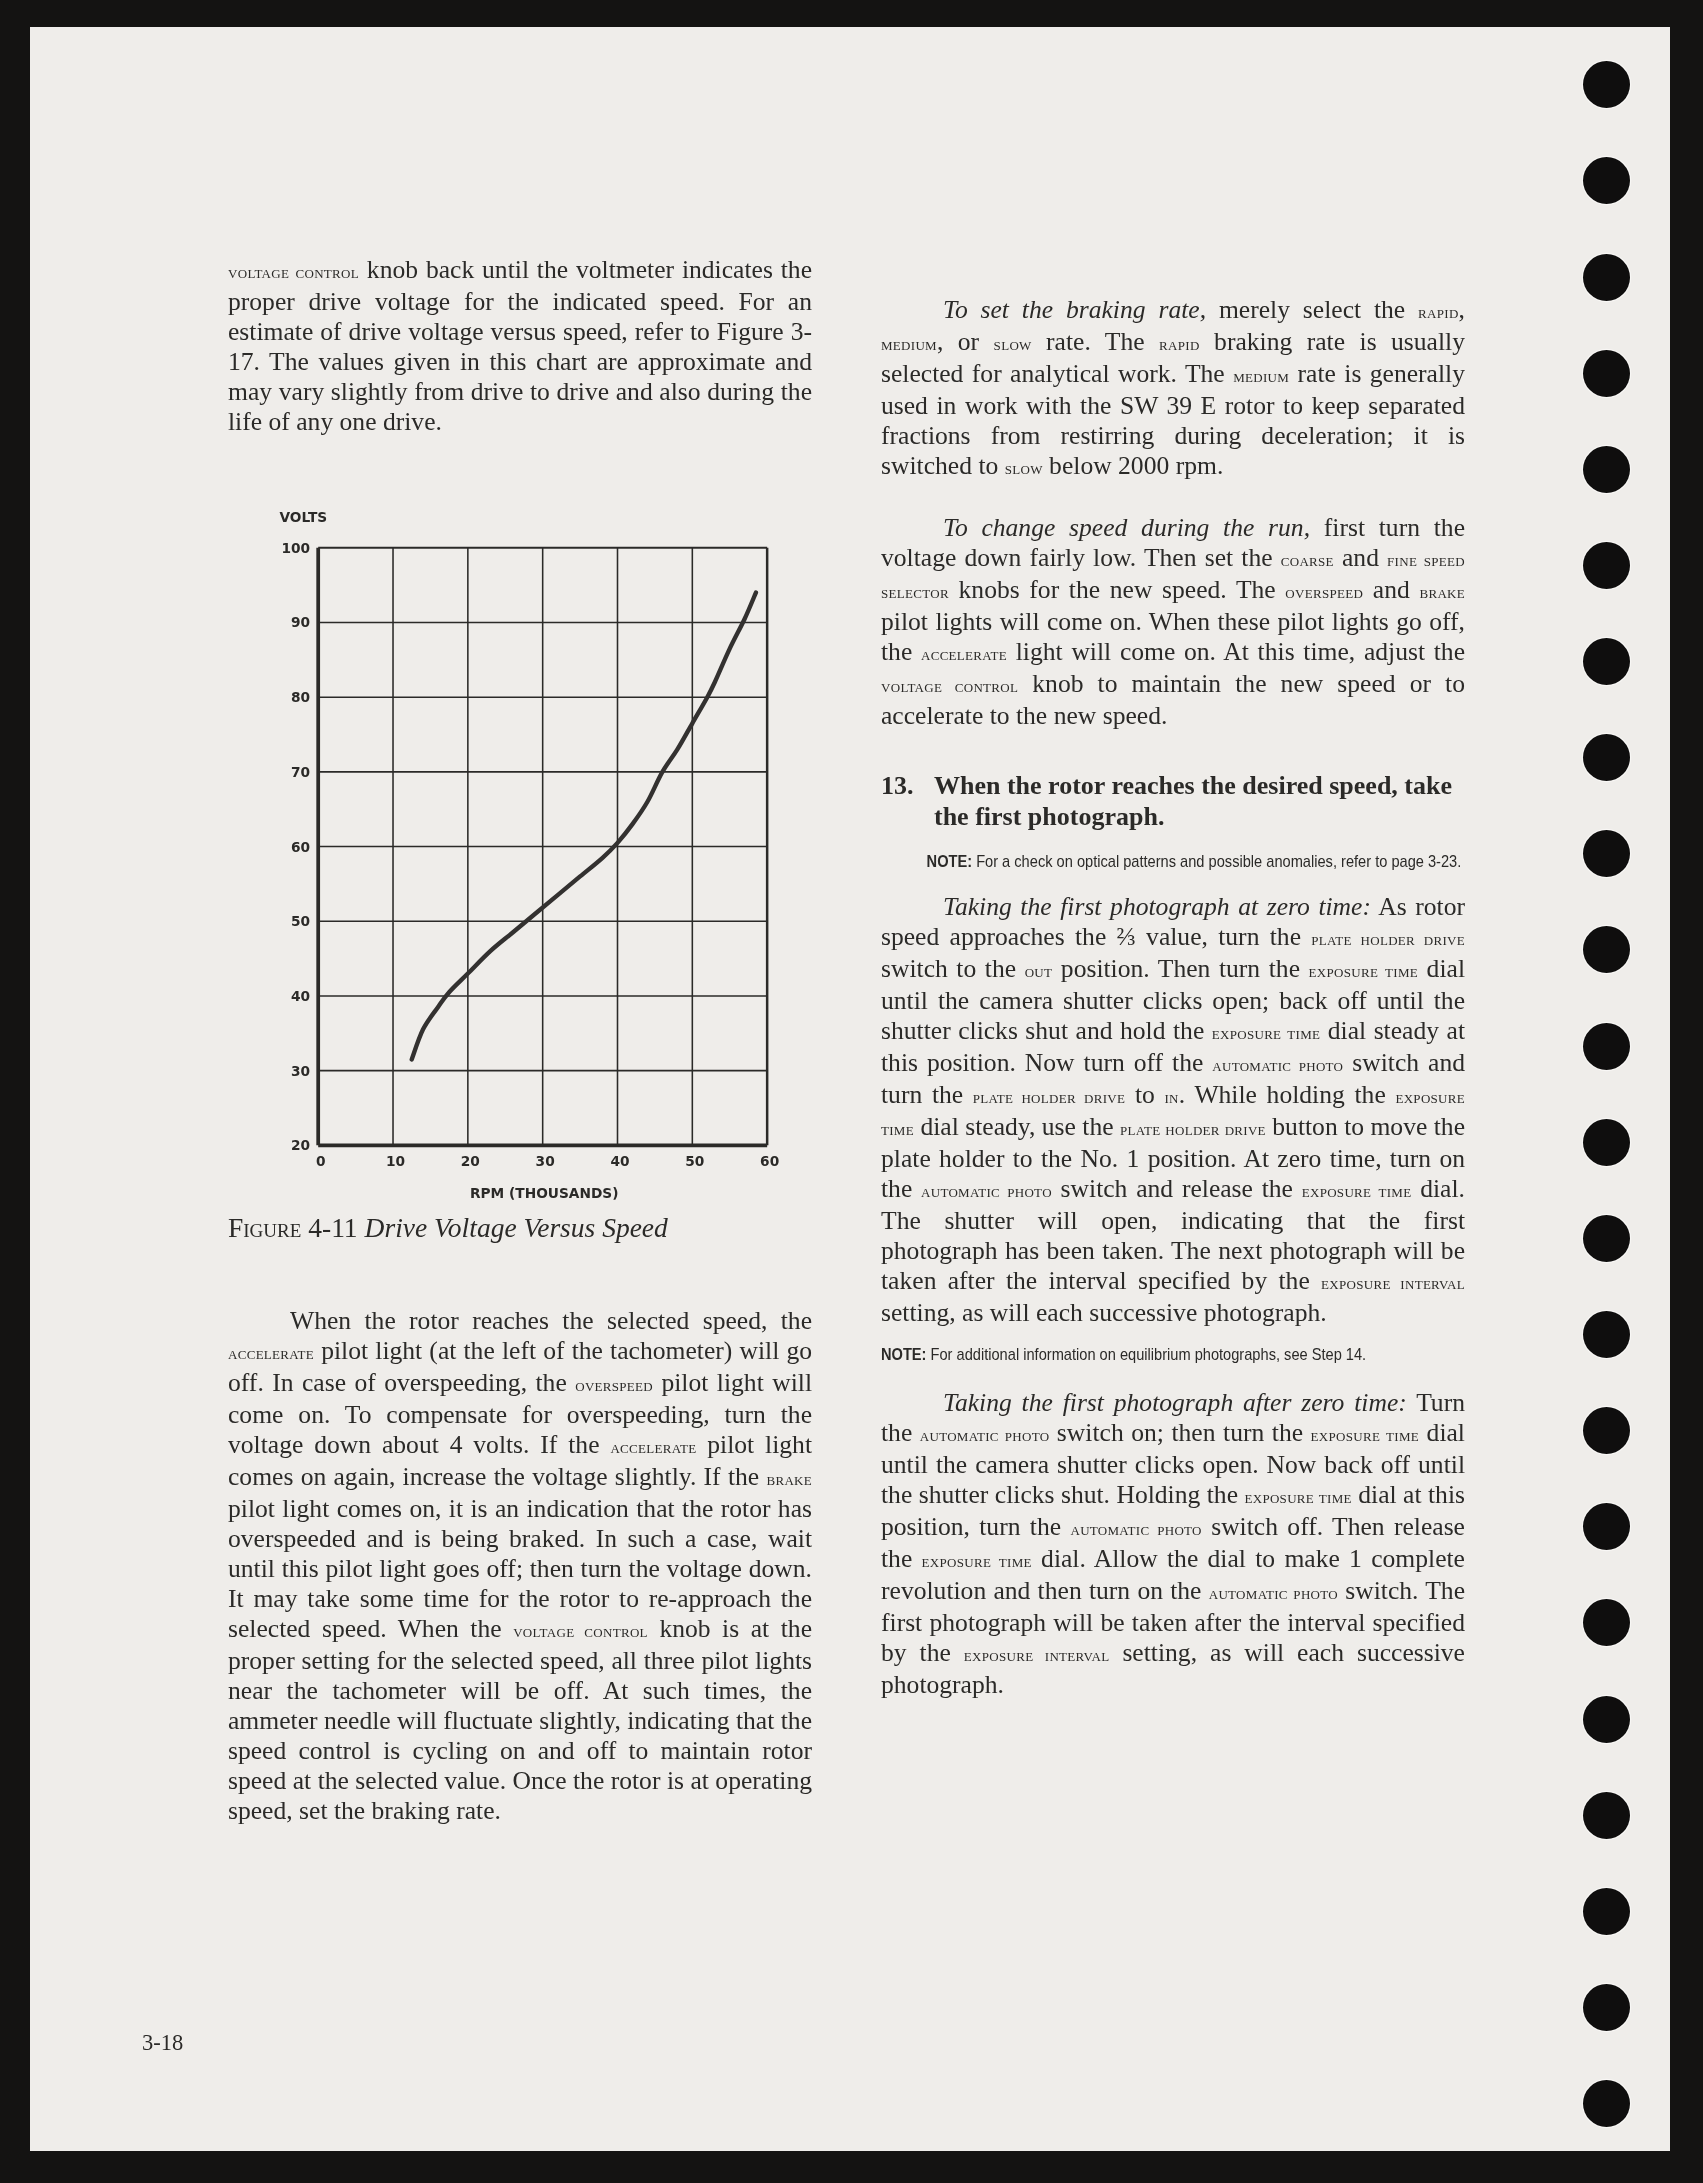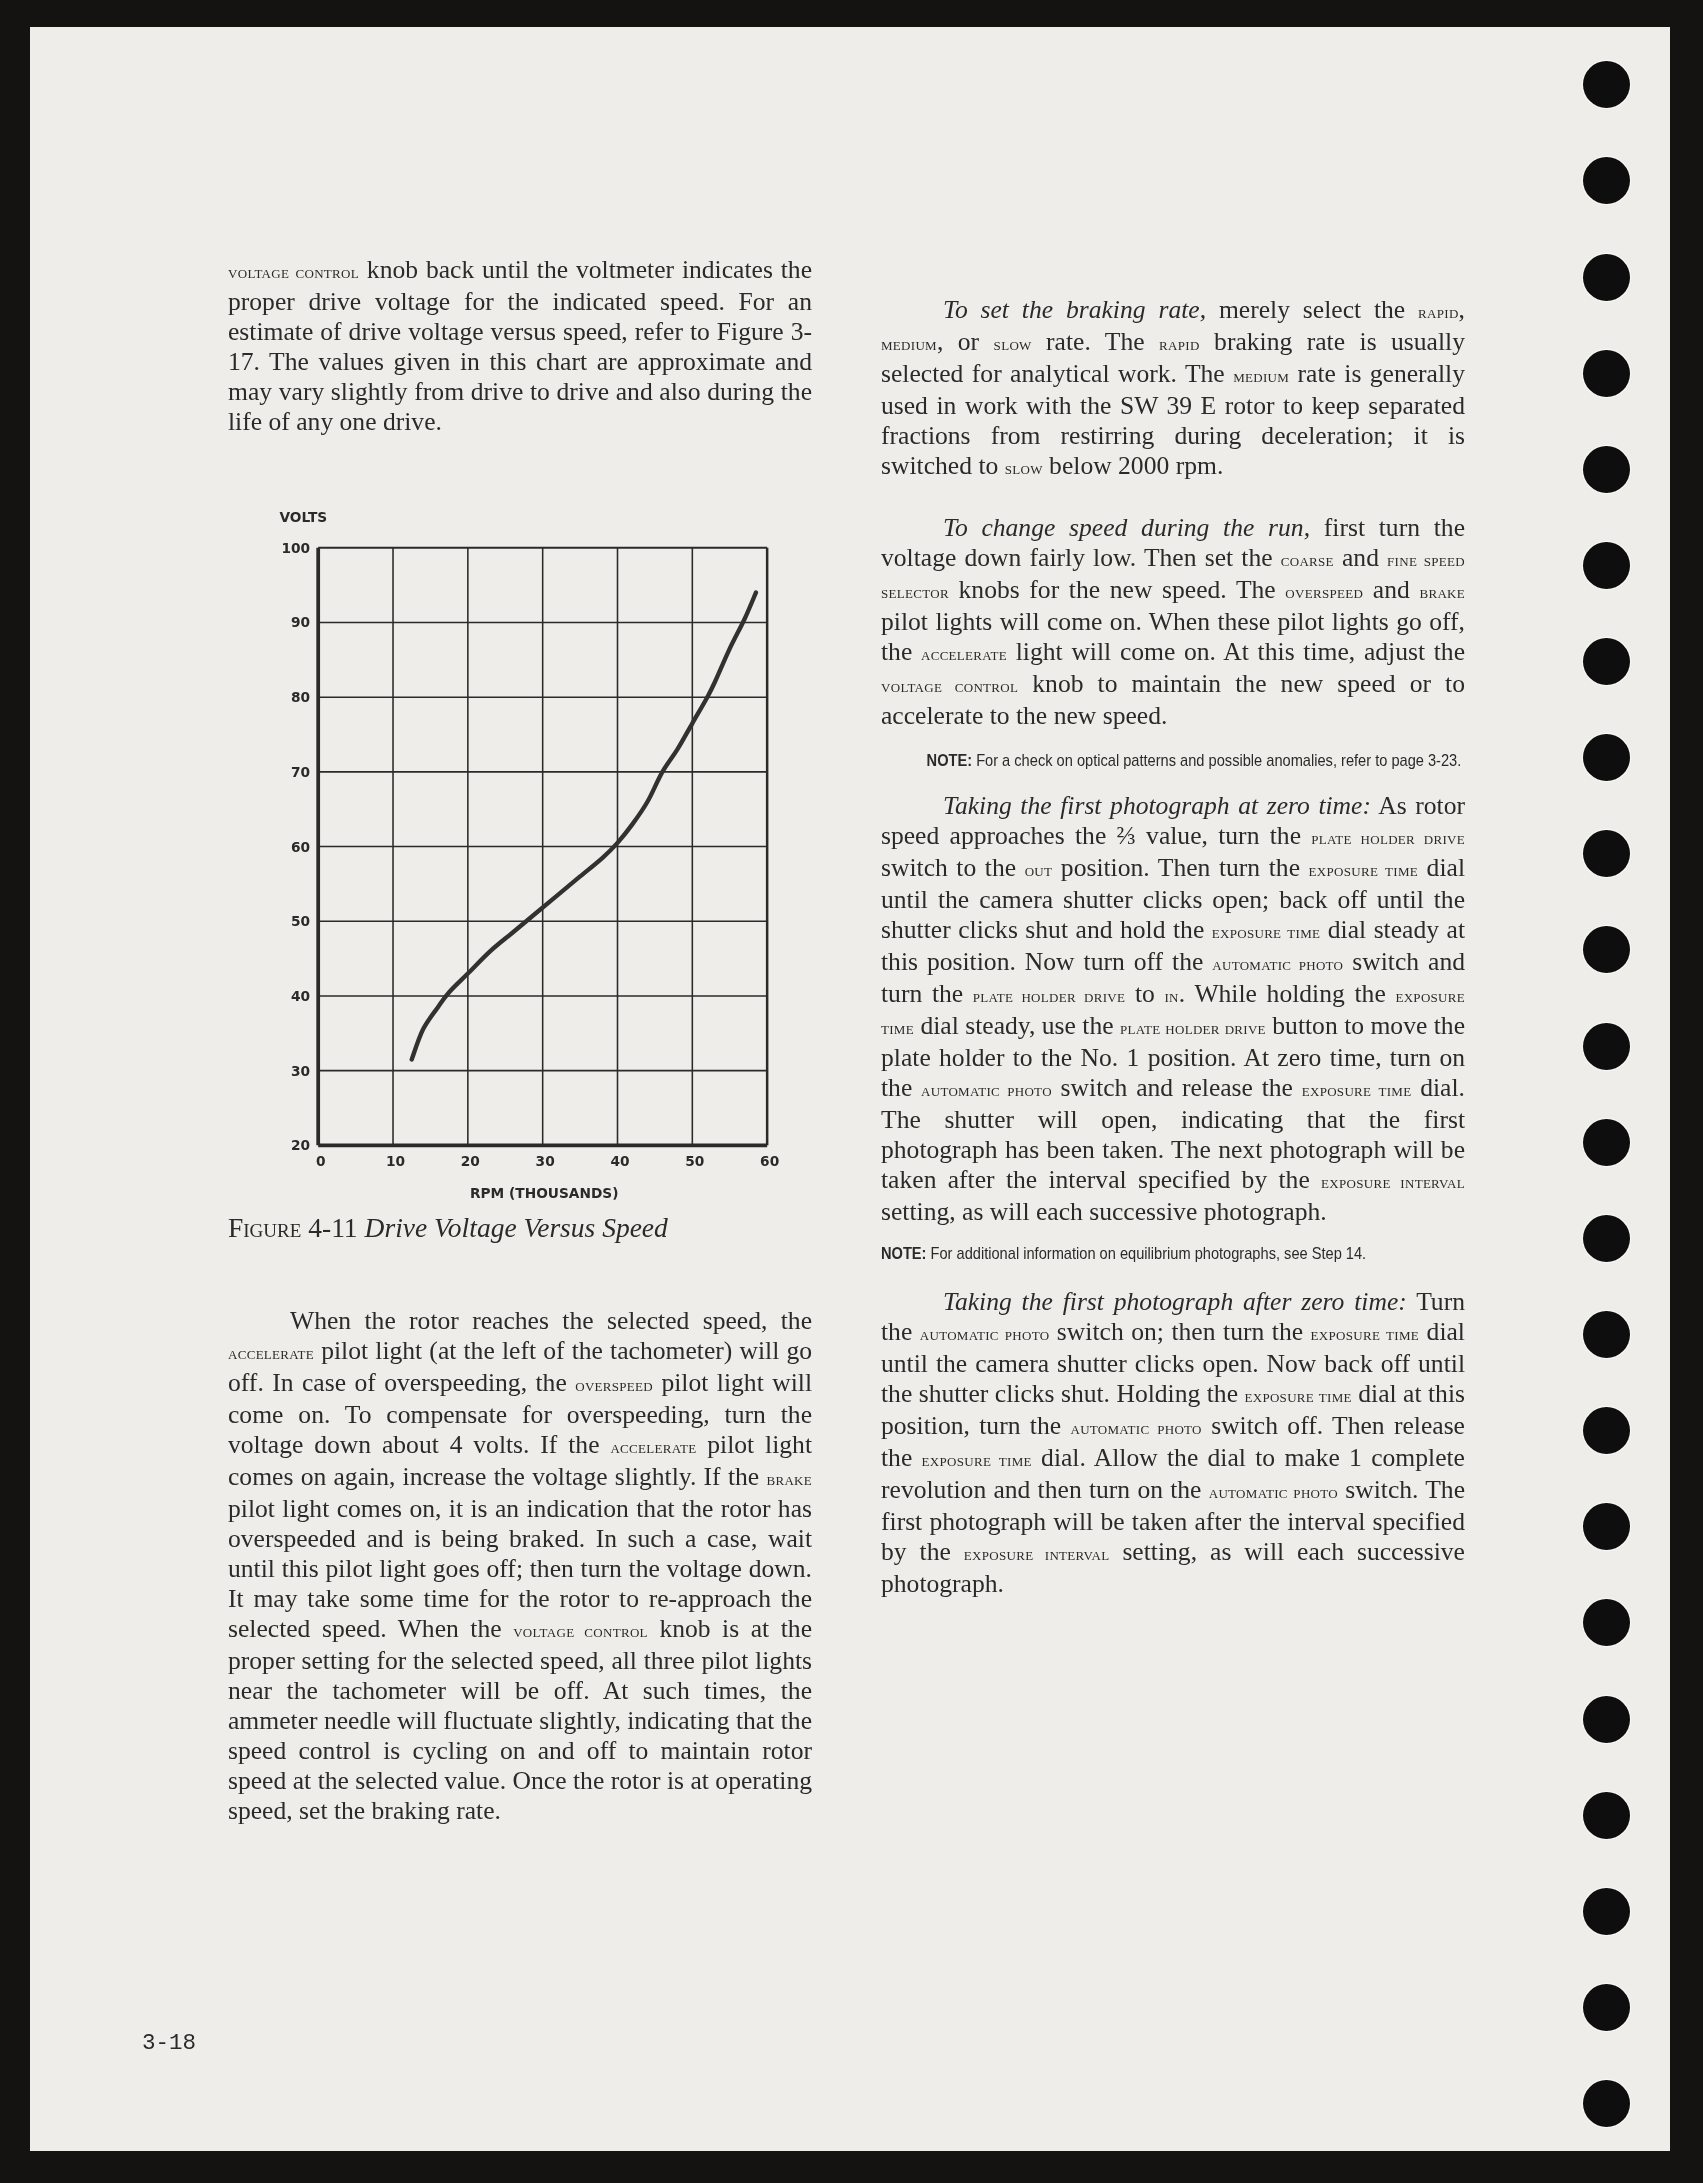--- a/index.html
+++ b/index.html
@@ -116,6 +116,10 @@
 
   <p class="indent" style="margin-top:30px"><span class="it">To change speed during the run,</span><span> first turn the voltage down fairly low. Then set the </span><span class="sc">COARSE</span><span> and </span><span class="sc">FINE SPEED SELECTOR</span><span> knobs for the new speed. The </span><span class="sc">OVERSPEED</span><span> and </span><span class="sc">BRAKE</span><span> pilot lights will come on. When these pilot lights go off, the </span><span class="sc">ACCELERATE</span><span> light will come on. At this time, adjust the </span><span class="sc">VOLTAGE CONTROL</span><span> knob to maintain the new speed or to accelerate to the new speed.</span></p>
 
+  <div class="step" style="margin-top:39px">
+    <span class="num">13.</span>
+    <span>When the rotor reaches the desired speed, take the first photograph.</span>
+  </div>
 
   <p class="note" style="margin-top:17.5px"><b>NOTE:</b><span> For a check on optical patterns and possible anomalies, refer to page 3-23.</span></p>
 

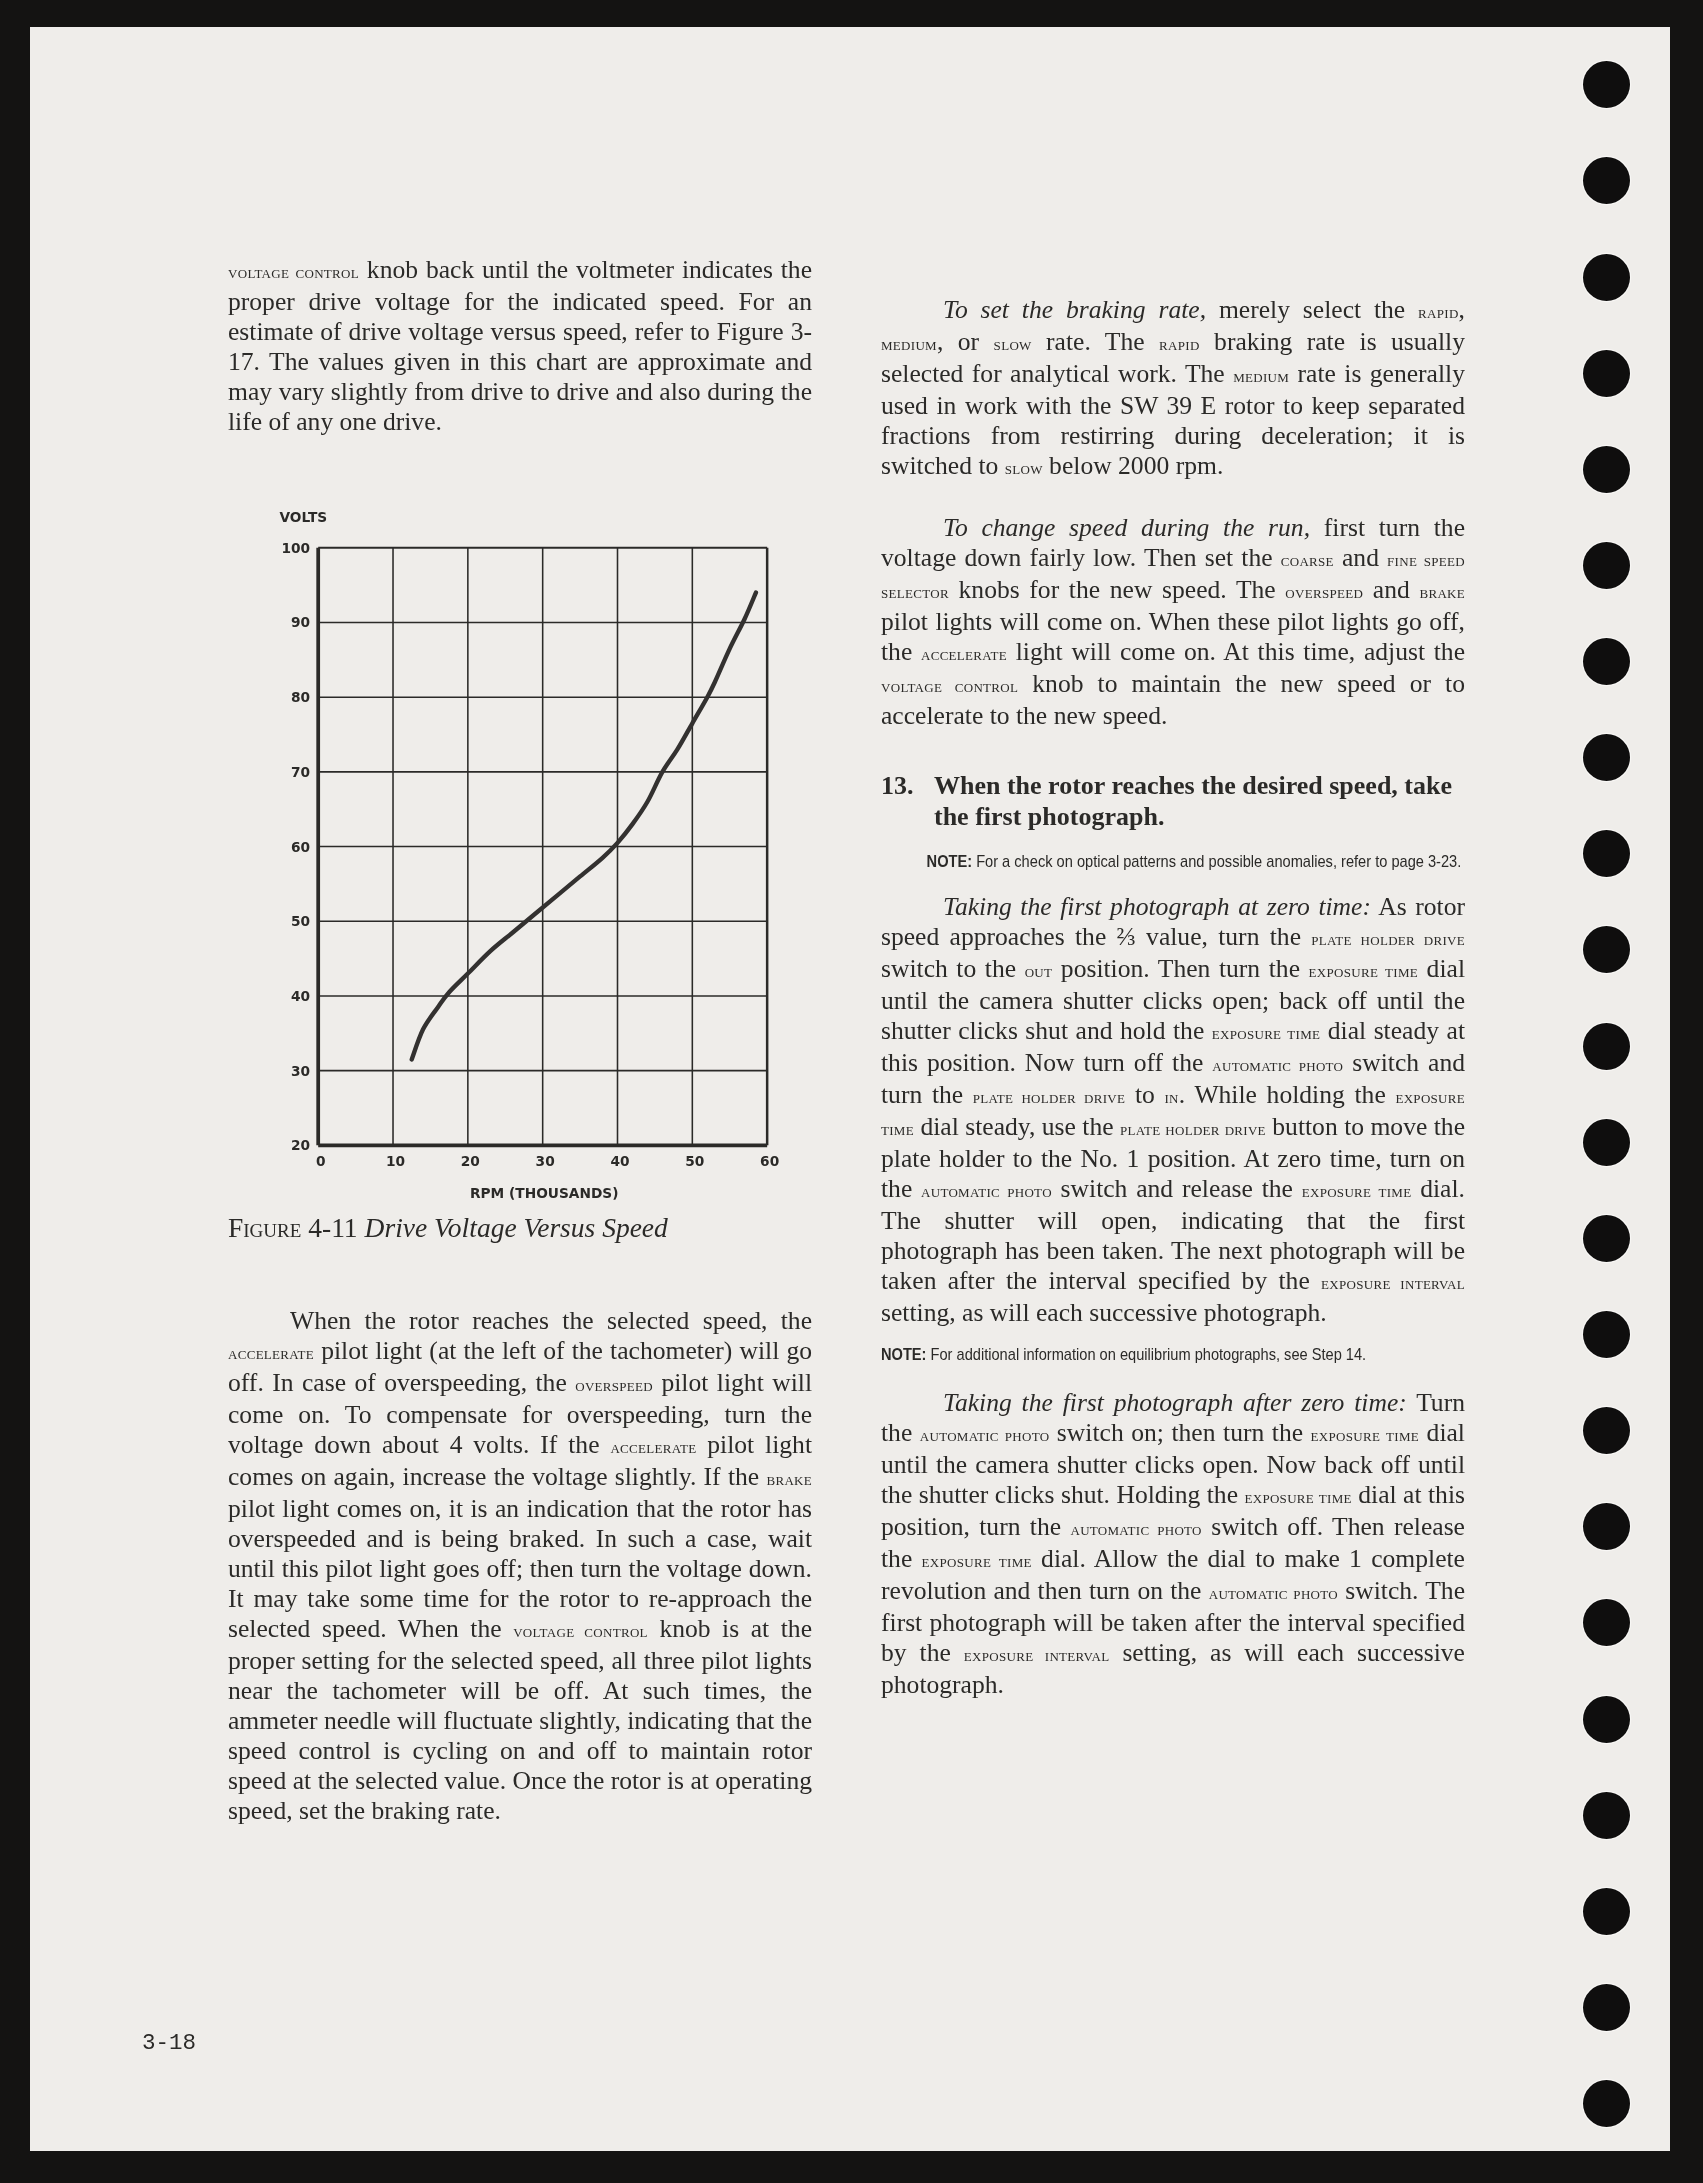--- a/index.html
+++ b/index.html
@@ -22,7 +22,7 @@
   .caption .title { font-style:italic; margin-left:7px; }
   .chart { position:absolute; left:262px; top:500px; }
   .axis-lbl { font-family:"DejaVu Sans","Liberation Sans",sans-serif; font-weight:bold; font-size:22px; fill:#2b2a28; }
-  .pagenum { position:absolute; left:142px; top:2030px; font-family:Liberation Mono, monospace; font-size:22.5px; color:#2b2a28; }
+  .pagenum { position:absolute; left:142px; top:2030px; font-family:Liberation Serif, serif; font-size:22.5px; color:#2b2a28; }
   .hole { position:absolute; width:47px; height:47px; border-radius:50%; background:#0f0e0e; box-shadow:0 0 0 1.2px #f8f7f5; }
 </style>
 </head>

